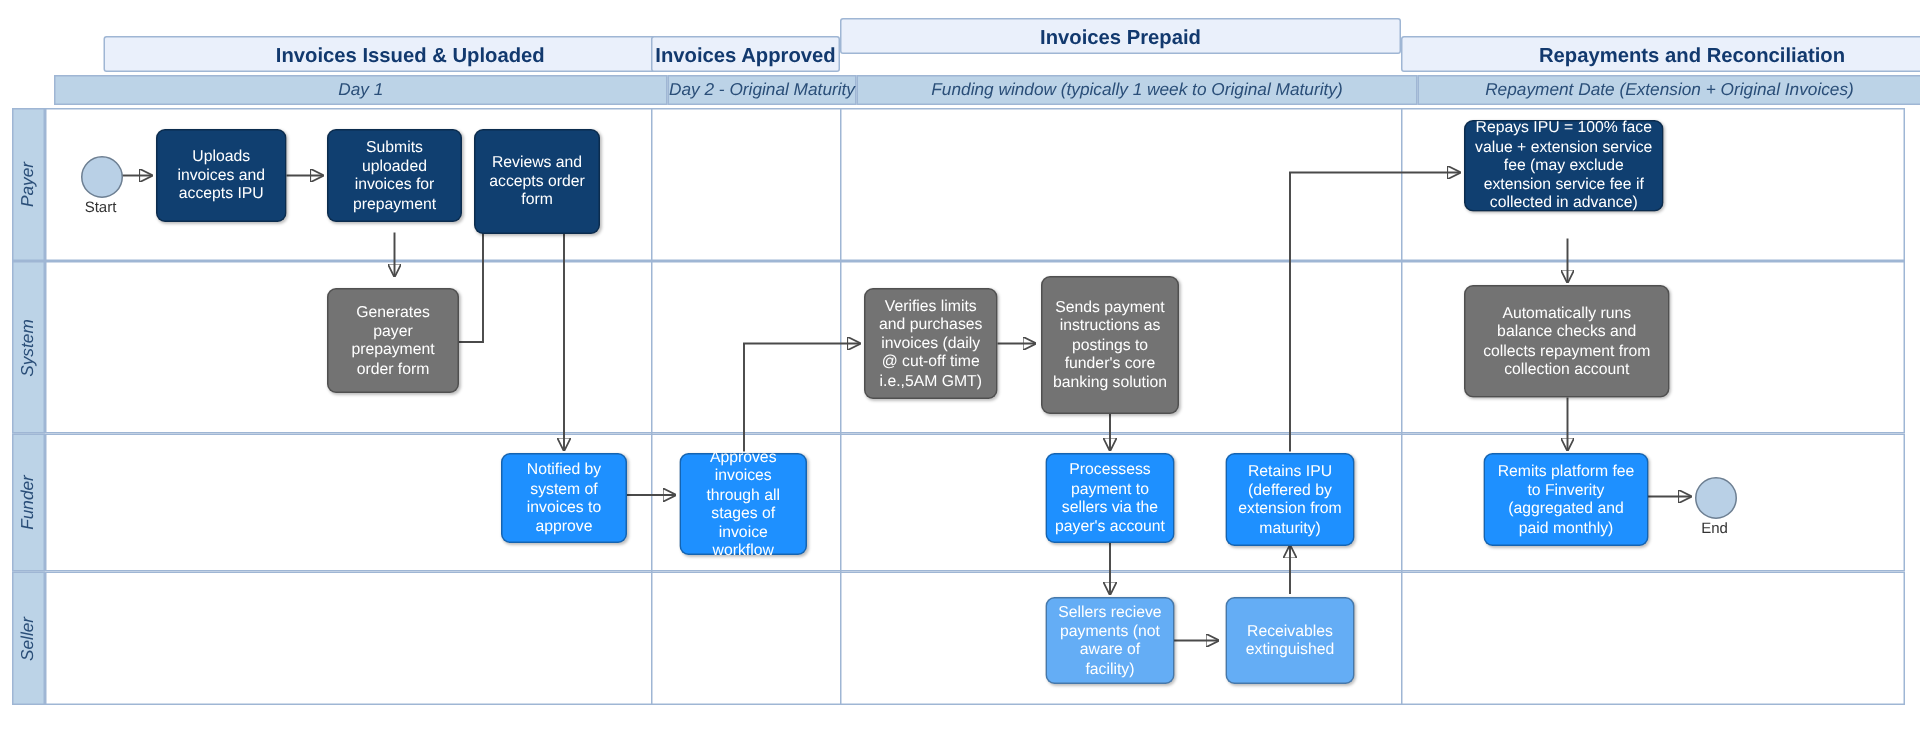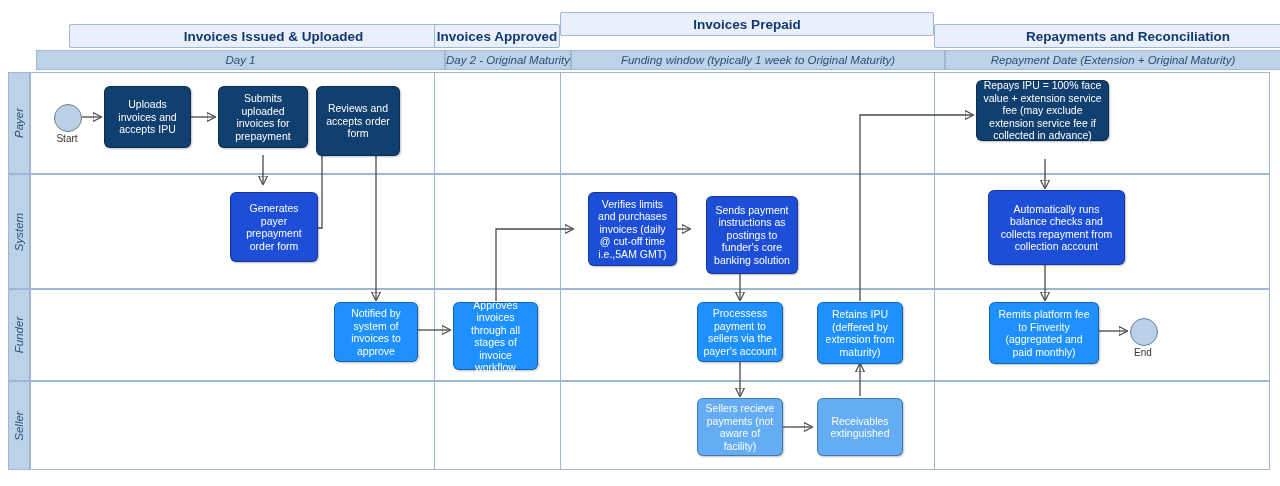--- a/index.html
+++ b/index.html
@@ -141,7 +141,7 @@
   <div class="phase-sub" style="left:25px; top:50px; width:409px; height:20px;">Day 1</div>
   <div class="phase-sub" style="left:434px; top:50px; width:126px; height:20px;">Day 2 - Original Maturity</div>
   <div class="phase-sub" style="left:560px; top:50px; width:374px; height:20px;">Funding window (typically 1 week to Original Maturity)</div>
-  <div class="phase-sub" style="left:934px; top:50px; width:336px; height:20px;">Repayment Date (Extension + Original Maturity)</div>
+  <div class="phase-sub" style="left:934px; top:50px; width:336px; height:20px;">Repayment Date (Extension + Original Invoices)</div>
 
   <div class="lane-label" style="left:8px; top:72px; width:22px; height:102px;">
     <span>Payer</span>

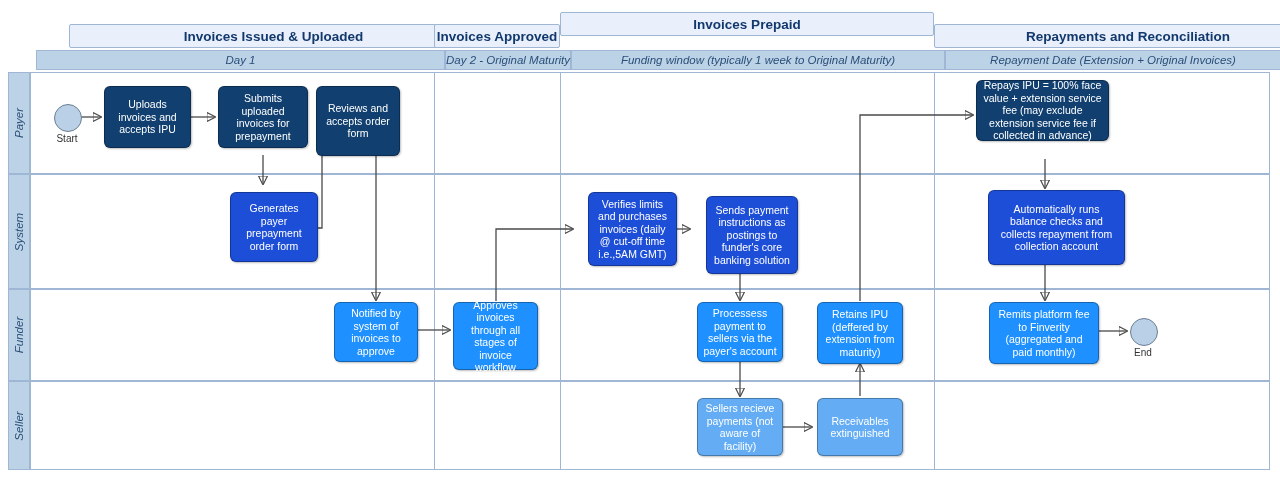--- a/index.html
+++ b/index.html
@@ -95,7 +95,7 @@
     z-index: 5;
   }
   .node.payer   { background: #103f70; }
-  .node.system  { background: #1d4ed8; margin-left: 12px; }
+  .node.system  { background: #737373; }
   .node.funder  { background: #1e90ff; }
   .node.seller  { background: #64adf5; }
 

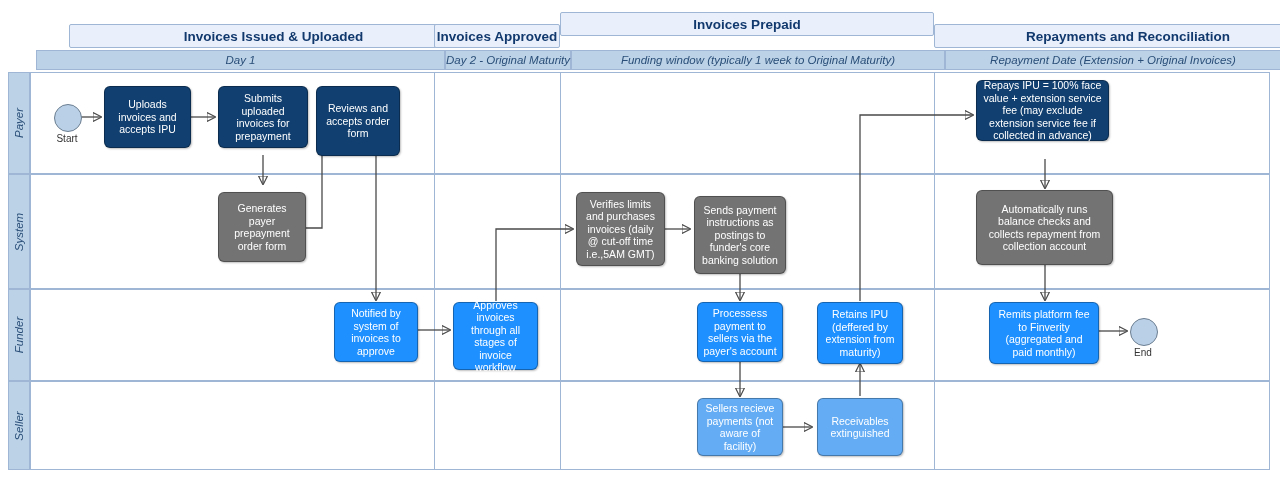--- a/index.html
+++ b/index.html
@@ -225,7 +225,7 @@
 
   <div class="node system" style="left:576px; top:192px; width:89px; height:74px;">Verifies limits and purchases invoices (daily @ cut-off time i.e.,5AM GMT)</div>
 
-  <div class="node system" style="left:694px; top:196px; width:92px; height:78px;">Sends payment instructions as postings to funder's core banking solution</div>
+  <div class="node system" style="left:694px; top:184px; width:92px; height:92px;">Sends payment instructions as postings to funder's core banking solution</div>
 
   <div class="node system" style="left:976px; top:190px; width:137px; height:75px;">Automatically runs balance checks and collects repayment from collection account</div>
 

